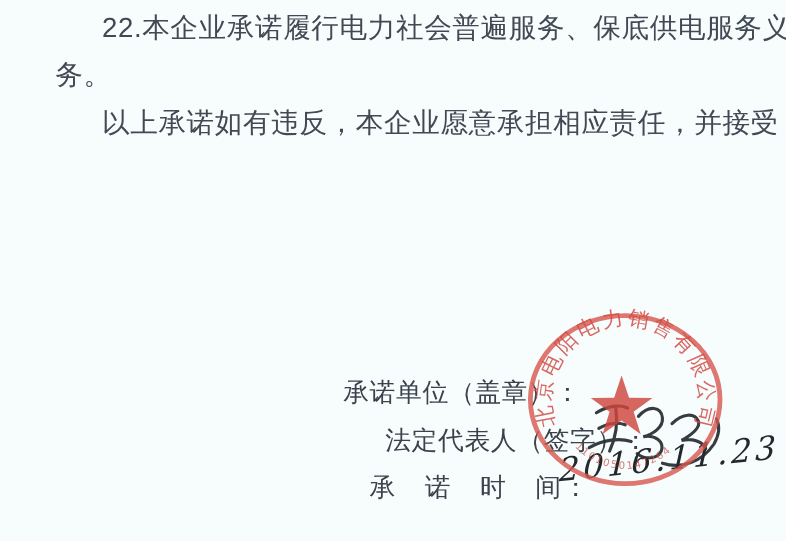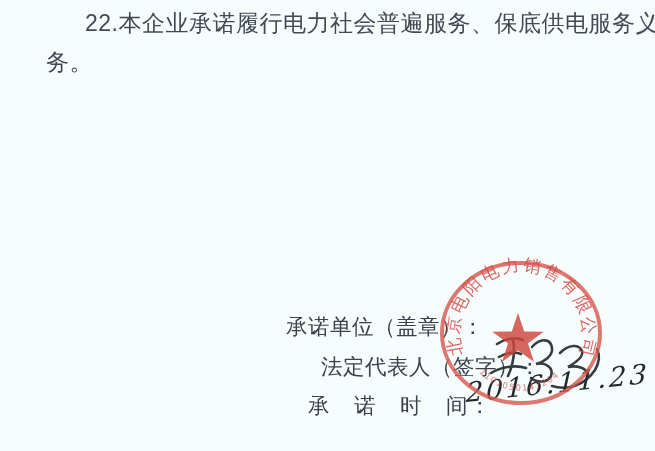--- a/index.html
+++ b/index.html
@@ -79,6 +79,7 @@
 
   <div class="text-line line-1">22.本企业承诺履行电力社会普遍服务、保底供电服务义</div>
   <div class="text-line line-2">务。</div>
+  <div class="text-line line-3">以上承诺如有违反，本企业愿意承担相应责任，并接受</div>
 
   <div class="sign-label label-unit">承诺单位（盖章）：</div>
   <div class="sign-label label-rep">法定代表人（签字）：</div>

